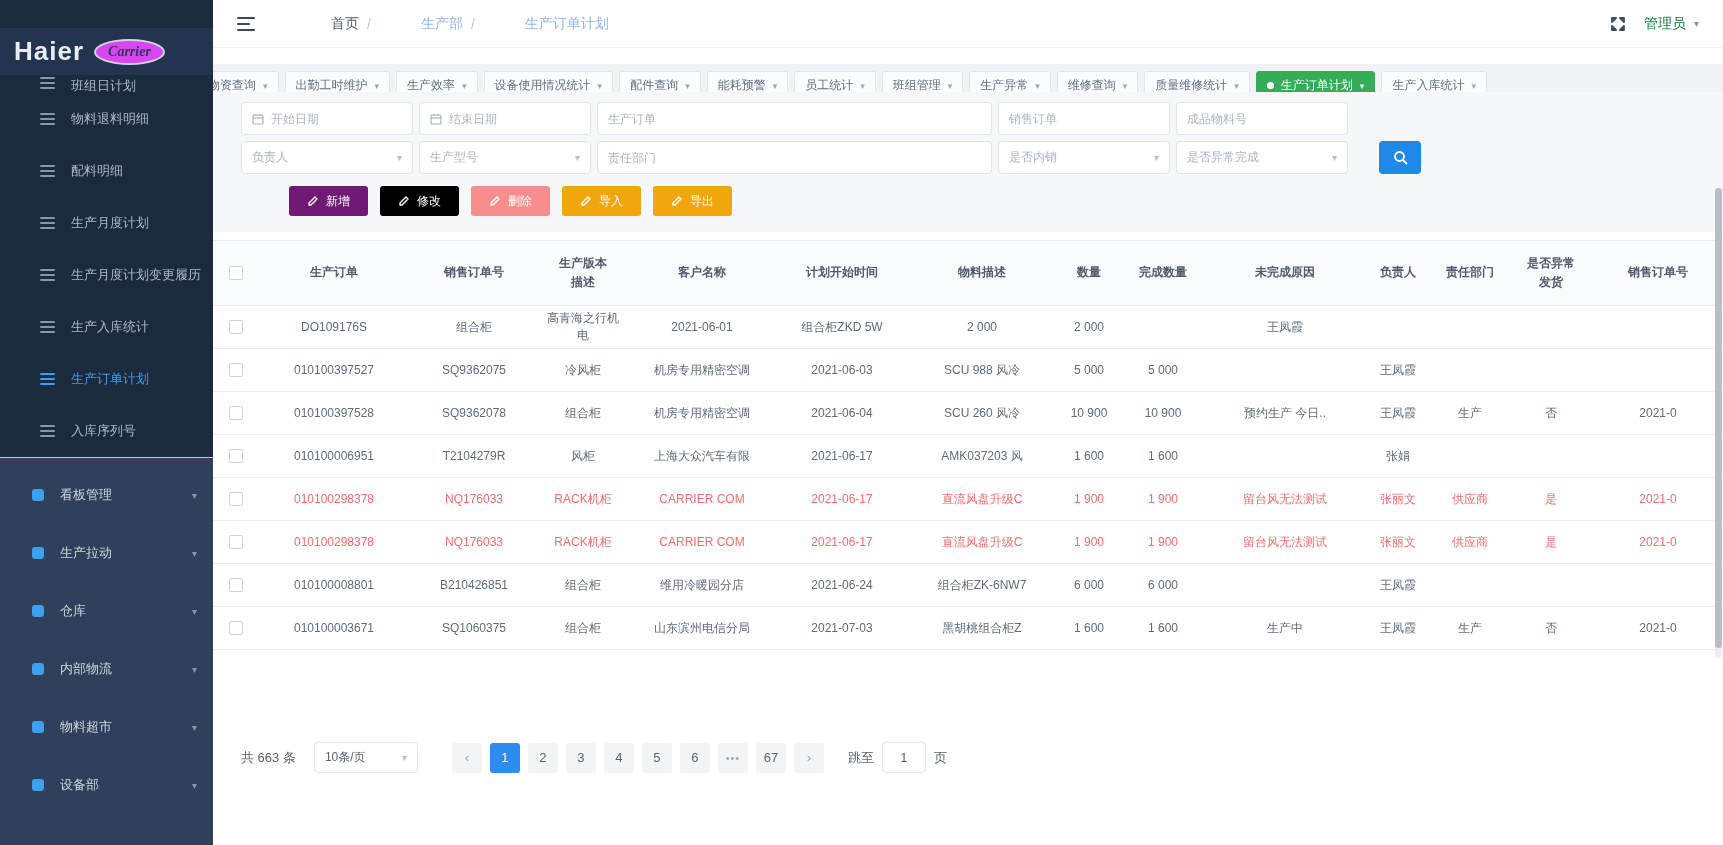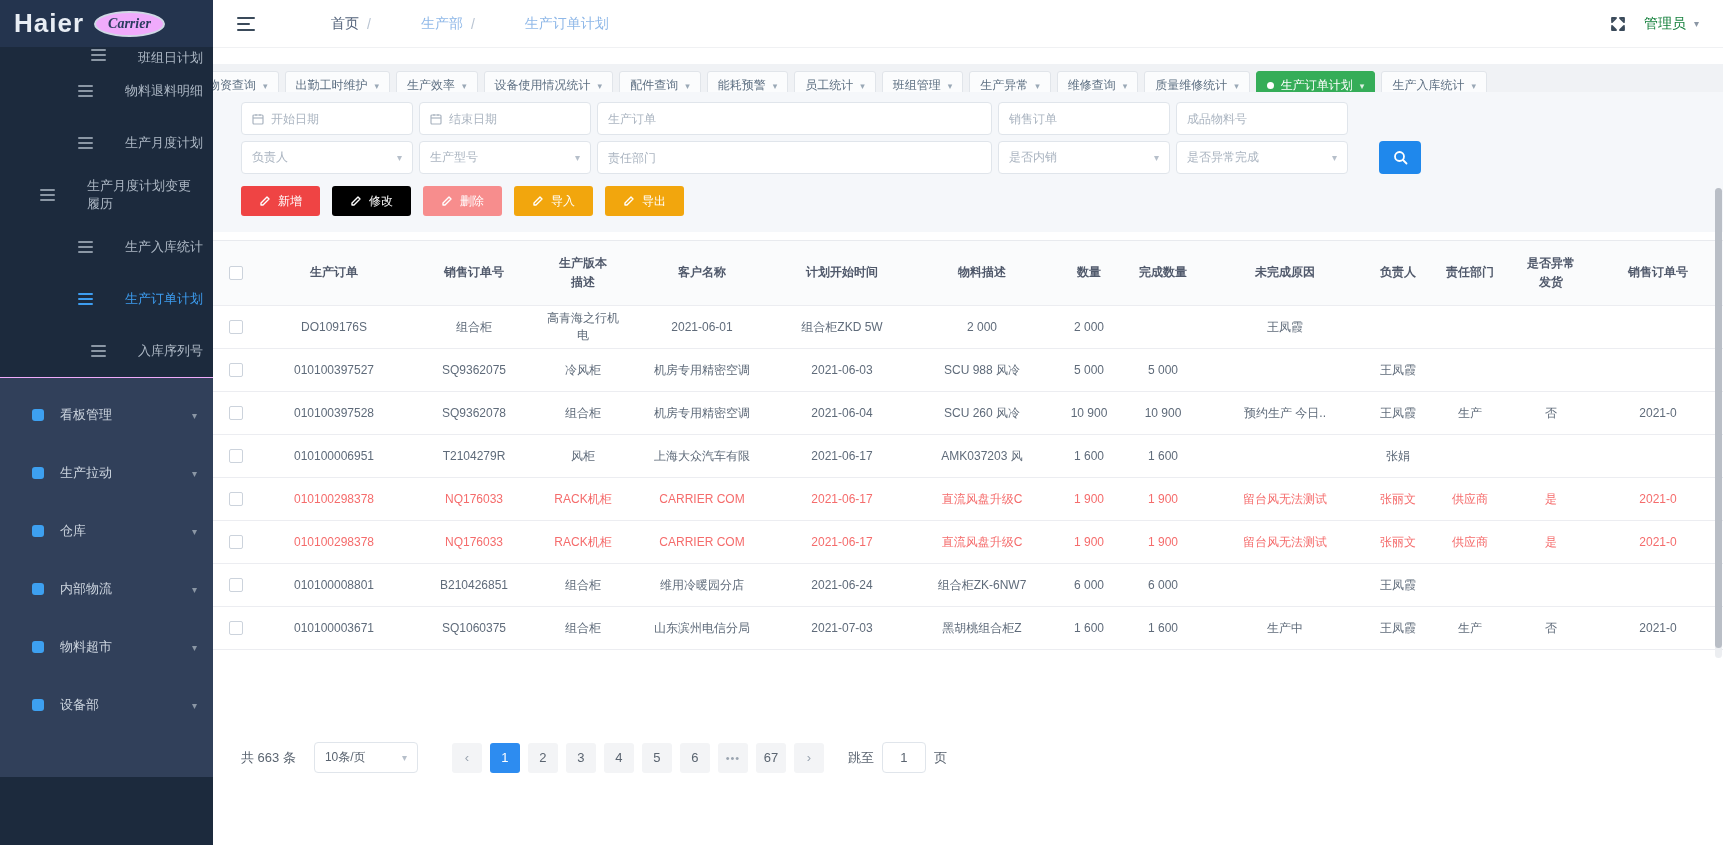--- a/index.html
+++ b/index.html
@@ -8,7 +8,7 @@
 
   
   .sidebar { position:absolute; left:0; top:0; width:213px; height:845px; background:#1c2a3d; overflow:hidden; }
-  .logo-bar { height:47px; background:#24344e; display:flex; align-items:center; padding:0 14px; gap:10px; }
+  .logo-bar { height:47px; background:#24344e; display:flex; align-items:center; padding:0 14px; gap:10px;margin-top:28px; }
   .logo-haier { color:#e8edf4; font-size:26px; font-weight:700; letter-spacing:1px; }
   .logo-carrier { background:#f0abfc; border:2px solid #cfd8e4; border-radius:50%; padding:3px 12px; color:#2a3c5e; font-family:"Liberation Serif","DejaVu Serif",serif; font-style:italic; font-weight:700; font-size:14px; }
   .menu-top { padding-top:2px; }

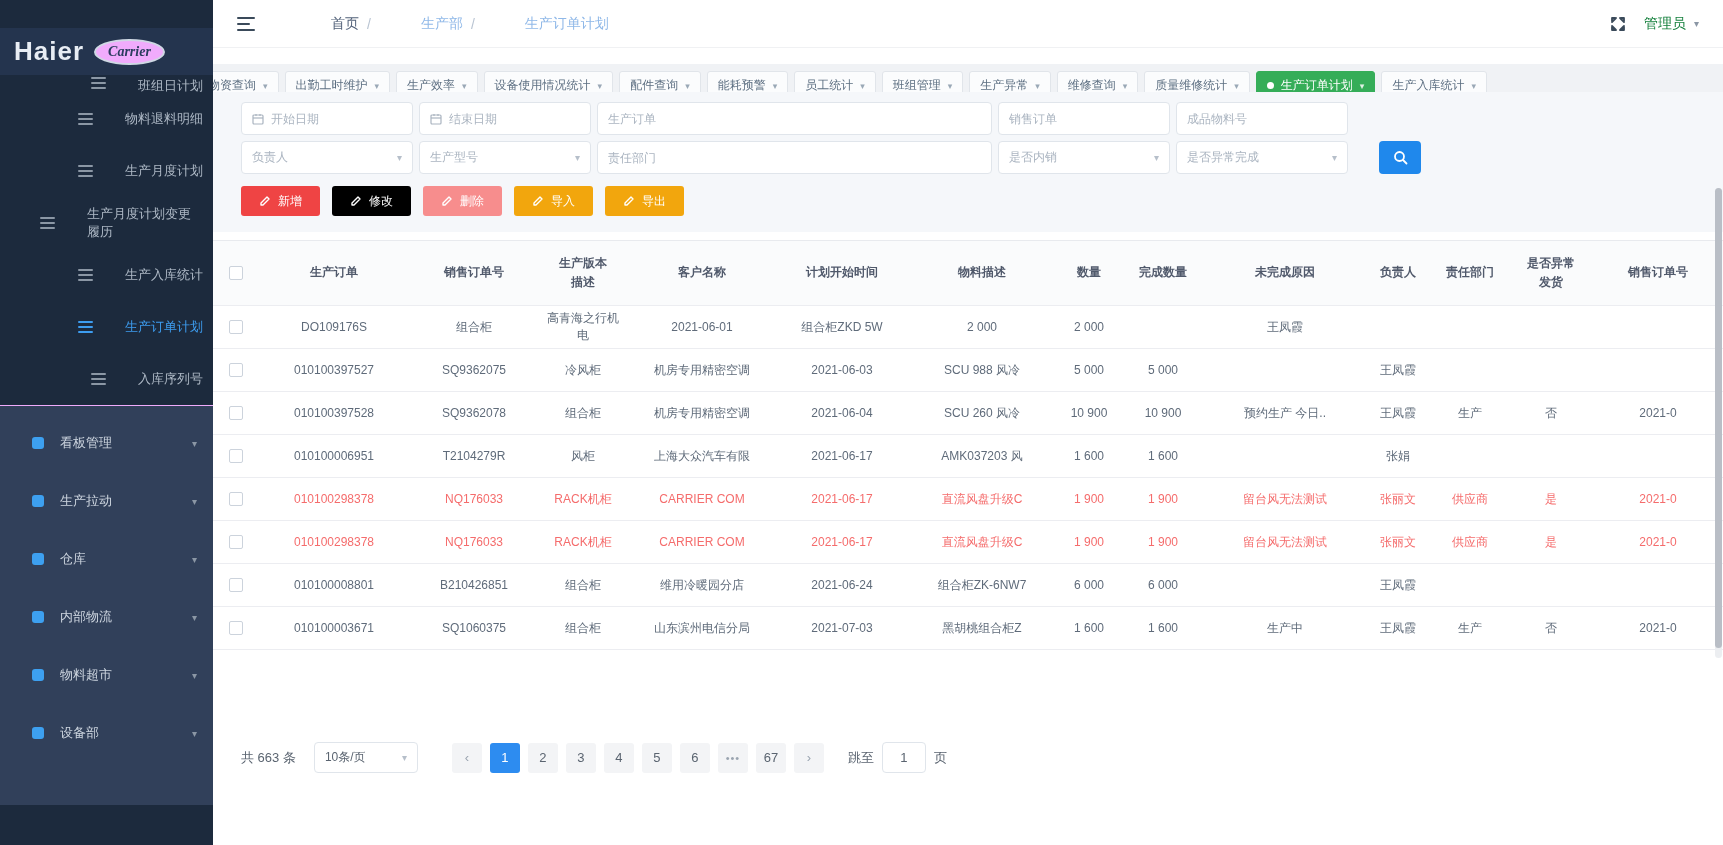--- a/index.html
+++ b/index.html
@@ -10,7 +10,7 @@
   .sidebar { position:absolute; left:0; top:0; width:213px; height:845px; background:#1c2a3d; overflow:hidden; }
   .logo-bar { height:47px; background:#24344e; display:flex; align-items:center; padding:0 14px; gap:10px;margin-top:28px; }
   .logo-haier { color:#e8edf4; font-size:26px; font-weight:700; letter-spacing:1px; }
-  .logo-carrier { background:#f0abfc; border:2px solid #cfd8e4; border-radius:50%; padding:3px 12px; color:#2a3c5e; font-family:"Liberation Serif","DejaVu Serif",serif; font-style:italic; font-weight:700; font-size:14px; }
+  .logo-carrier { background:#d946ef; border:2px solid #cfd8e4; border-radius:50%; padding:3px 12px; color:#2a3c5e; font-family:"Liberation Serif","DejaVu Serif",serif; font-style:italic; font-weight:700; font-size:14px; }
   .menu-top { padding-top:2px; }
   .menu-item { height:52px; display:flex; align-items:center; gap:32px; padding:0 10px 0 40px; color:#aeb9c6; font-size:13px; cursor:pointer;justify-content:flex-end; }
   .menu-item.clipped { height:16px; overflow:hidden; align-items:flex-start; }

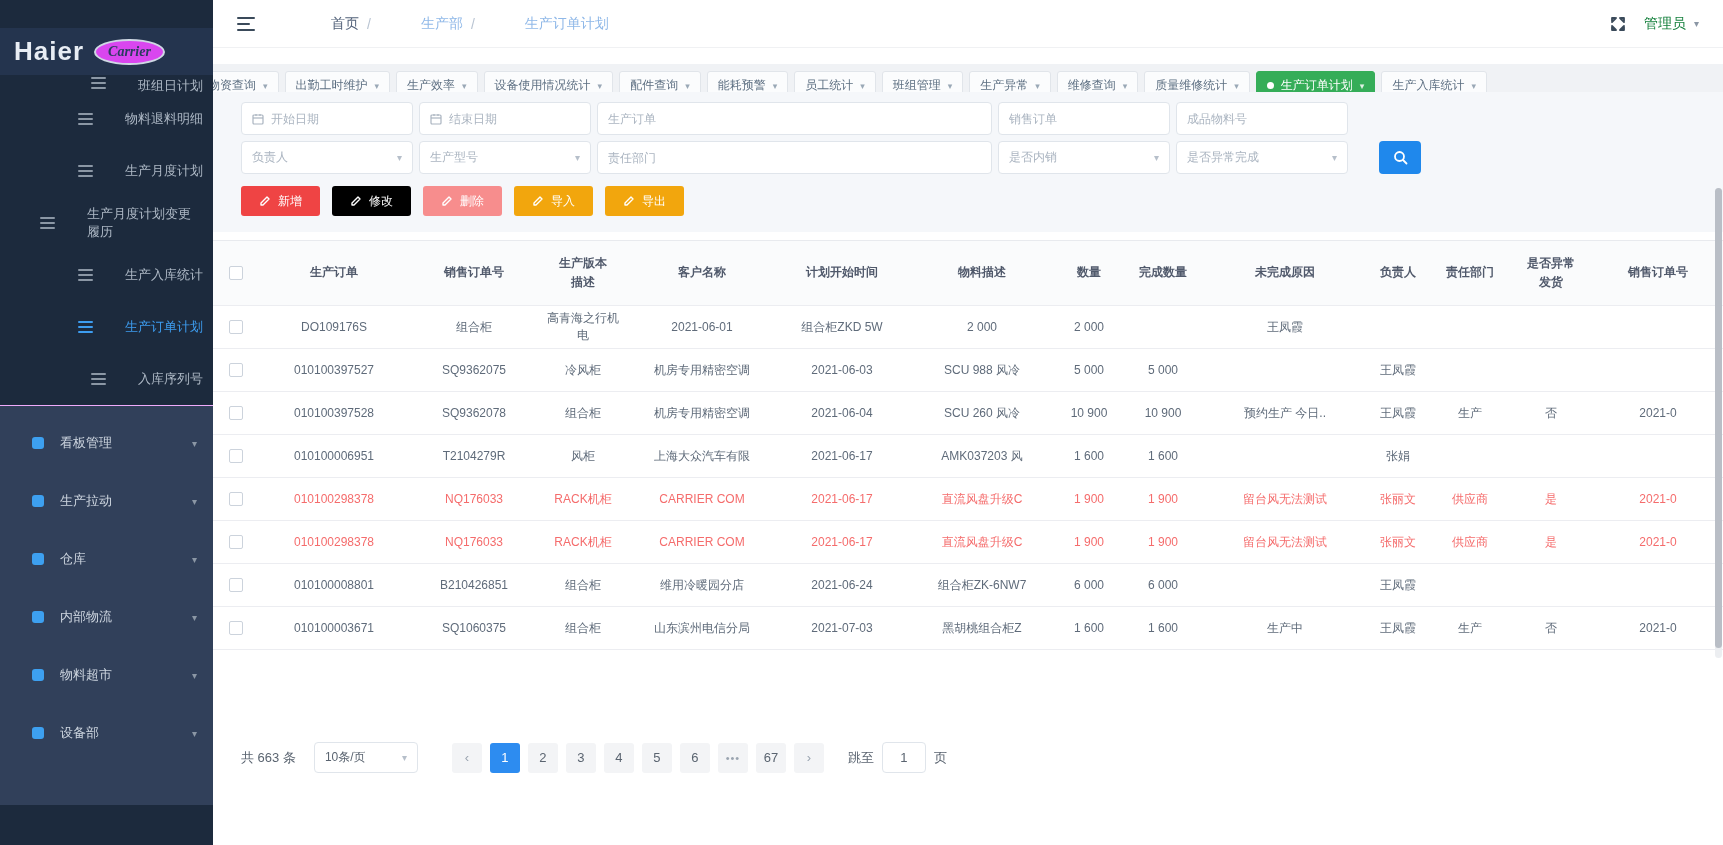--- a/index.html
+++ b/index.html
@@ -12,7 +12,7 @@
   .logo-haier { color:#e8edf4; font-size:26px; font-weight:700; letter-spacing:1px; }
   .logo-carrier { background:#d946ef; border:2px solid #cfd8e4; border-radius:50%; padding:3px 12px; color:#2a3c5e; font-family:"Liberation Serif","DejaVu Serif",serif; font-style:italic; font-weight:700; font-size:14px; }
   .menu-top { padding-top:2px; }
-  .menu-item { height:52px; display:flex; align-items:center; gap:32px; padding:0 10px 0 40px; color:#aeb9c6; font-size:13px; cursor:pointer;justify-content:flex-end; }
+  .menu-item { height:52px; display:flex; align-items:center; gap:16px; padding:0 10px 0 40px; color:#aeb9c6; font-size:13px; cursor:pointer; }
   .menu-item.clipped { height:16px; overflow:hidden; align-items:flex-start; }
   .menu-item .mi-icon { width:15px; height:12px; flex:none; display:flex; flex-direction:column; justify-content:space-between; }
   .menu-item .mi-icon i { display:block; height:2px; background:#8b97a5; border-radius:1px; }

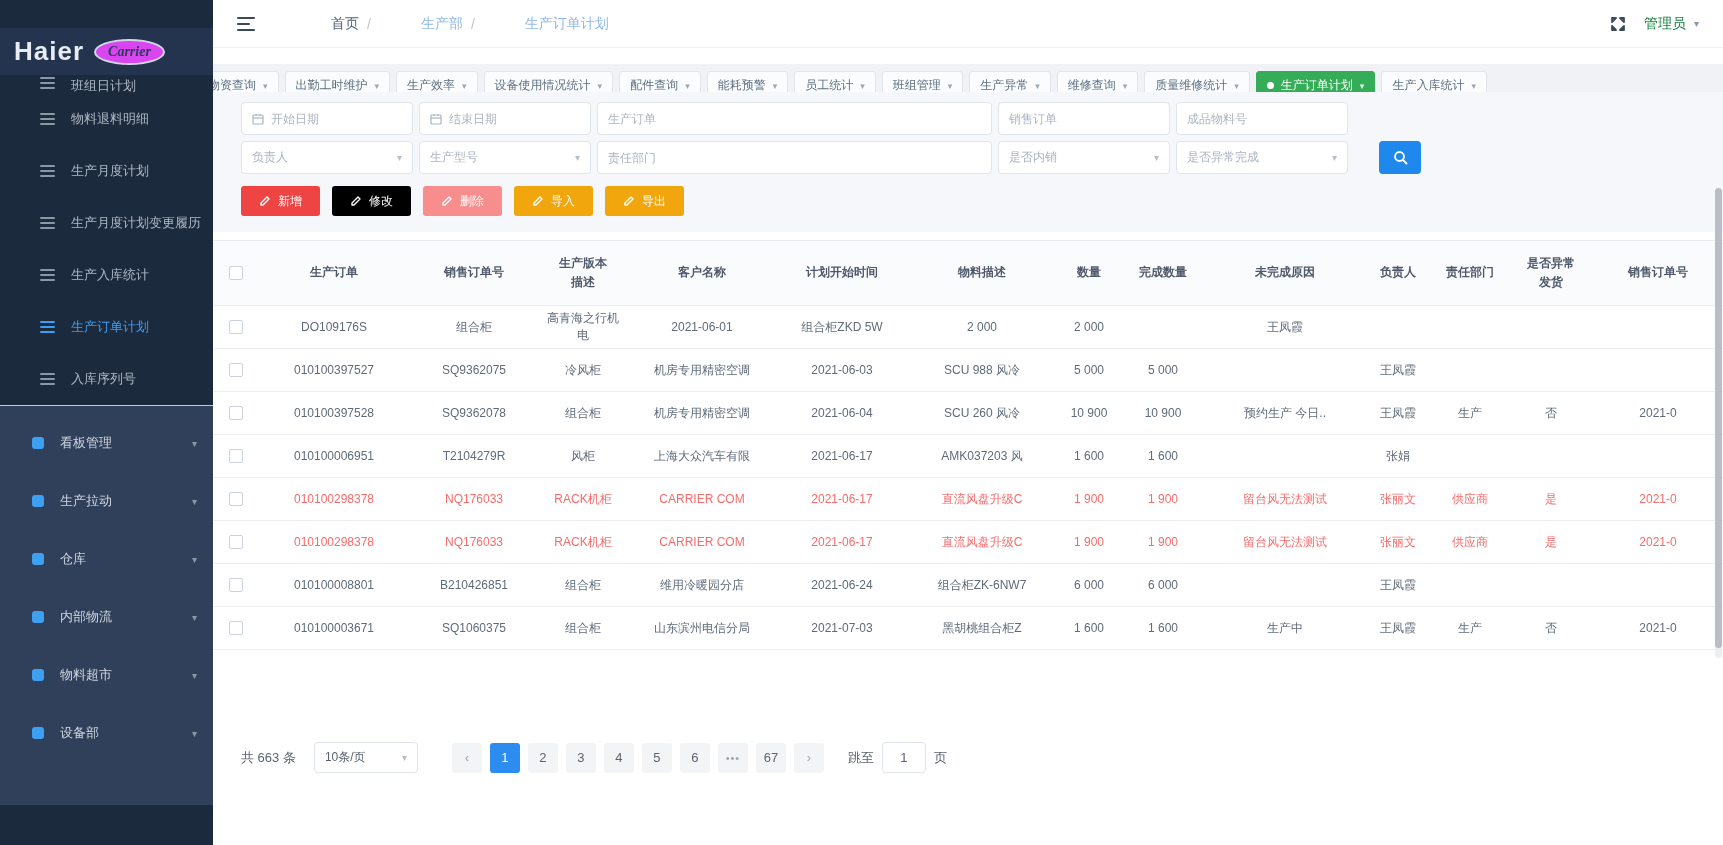--- a/index.html
+++ b/index.html
@@ -140,6 +140,14 @@
             <i></i>
             <i></i>
           </span>
+          <span class="mi-label">配料明细</span>
+        </div>
+        <div class="menu-item">
+          <span class="mi-icon">
+            <i></i>
+            <i></i>
+            <i></i>
+          </span>
           <span class="mi-label">生产月度计划</span>
         </div>
         <div class="menu-item">

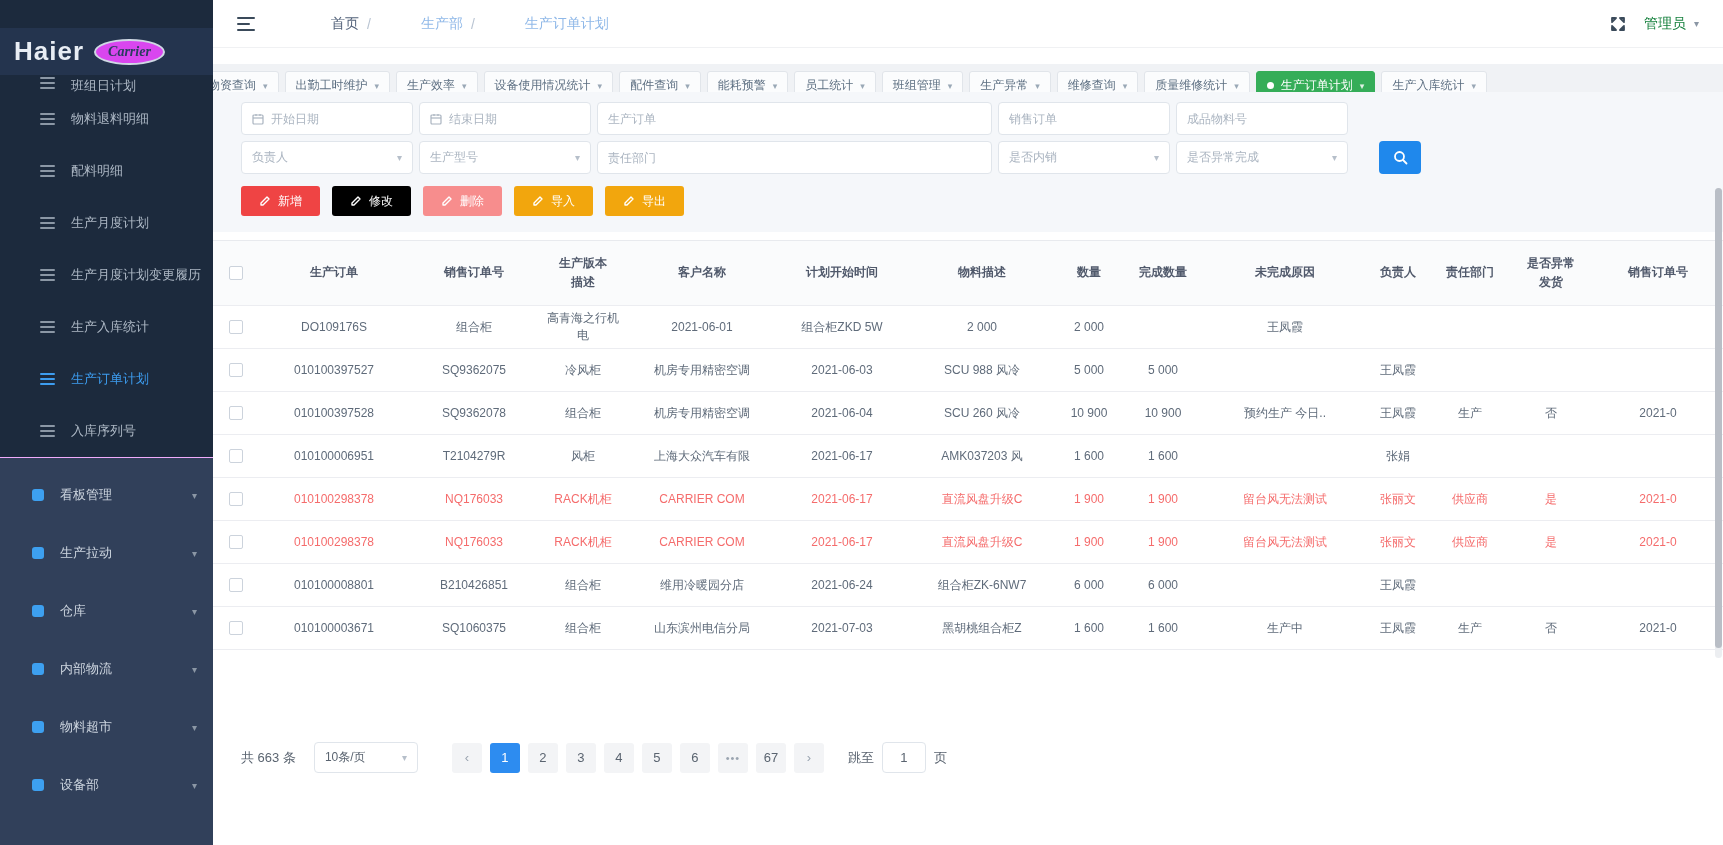--- a/index.html
+++ b/index.html
@@ -63,7 +63,7 @@
 
   .actions { position:absolute; left:28px; top:94px; display:flex; gap:12px; }
   .btn { height:30px; border:none; border-radius:3px; color:#fff; font-size:12px; display:flex; align-items:center; gap:7px; padding:0 18px; cursor:pointer; }
-  .btn-blue { background:#ef4444; }
+  .btn-blue { background:#701a75;margin-left:48px; }
   .btn-green { background:#000000;justify-content:center; }
   .btn-red { background:#f78d8d; }
   .btn-gold { background:#f2a60d; }

